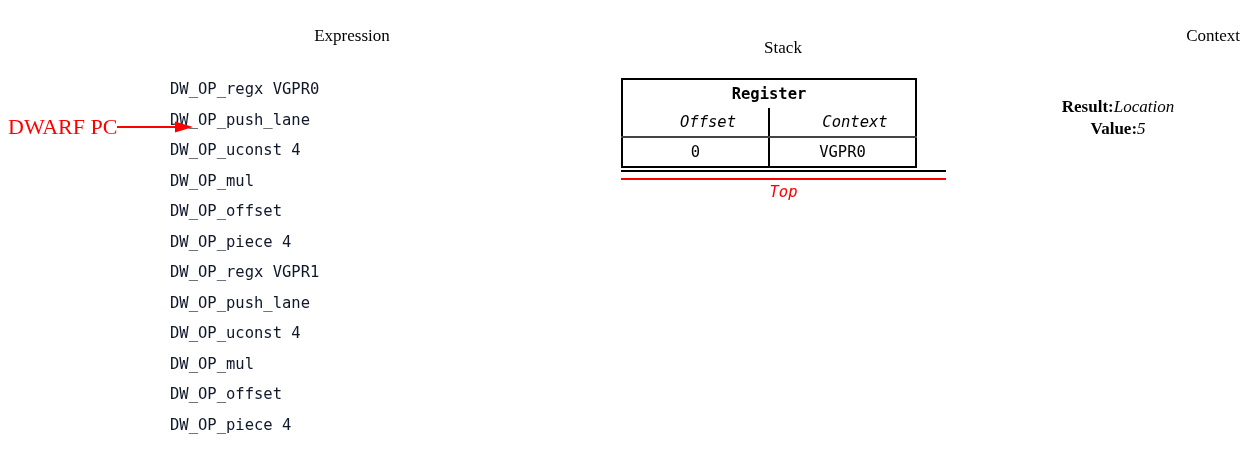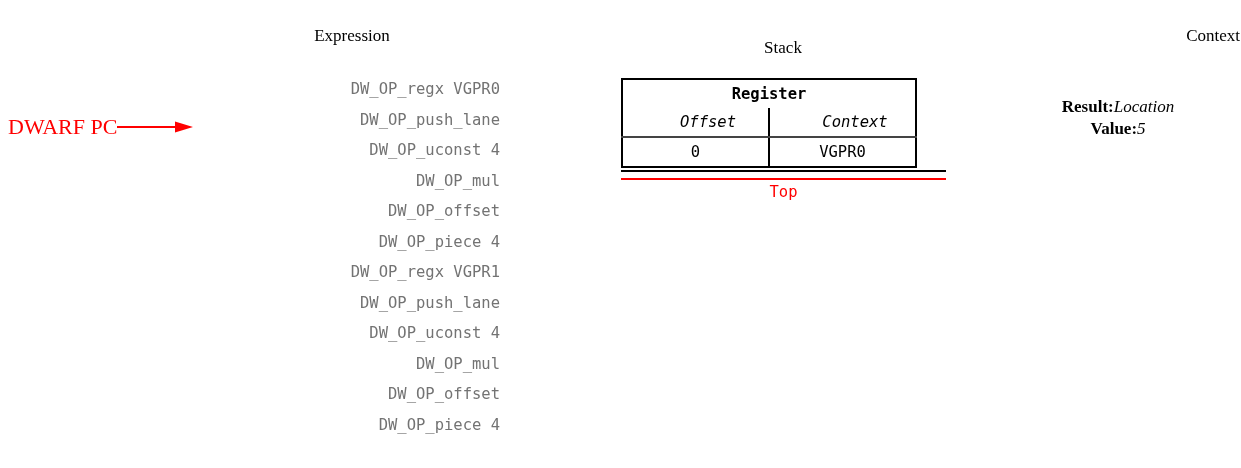--- a/index.html
+++ b/index.html
@@ -43,8 +43,7 @@
     line-height: 30.55px;
     height: 30.55px;
     white-space: pre;
-    color: #737373;
-    text-align: right;
+    color: #0f172a;
   }
 
   

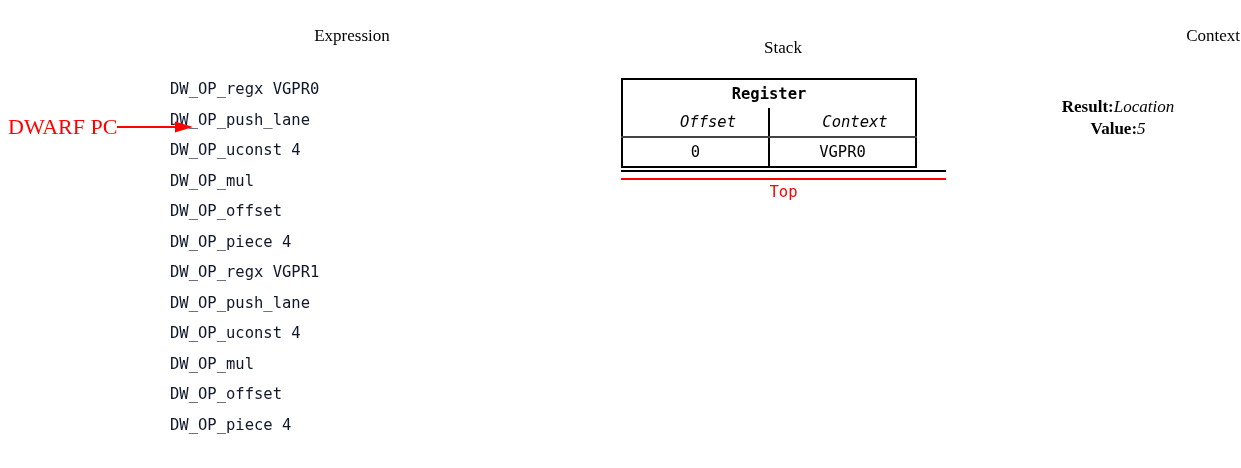--- a/index.html
+++ b/index.html
@@ -130,6 +130,7 @@
     width: 325px;
     text-align: center;
     font-family: "DejaVu Sans Mono", "Liberation Mono", monospace;
+    font-style: italic;
     font-size: 15.5px;
     color: #ff0000;
     line-height: 22px;

